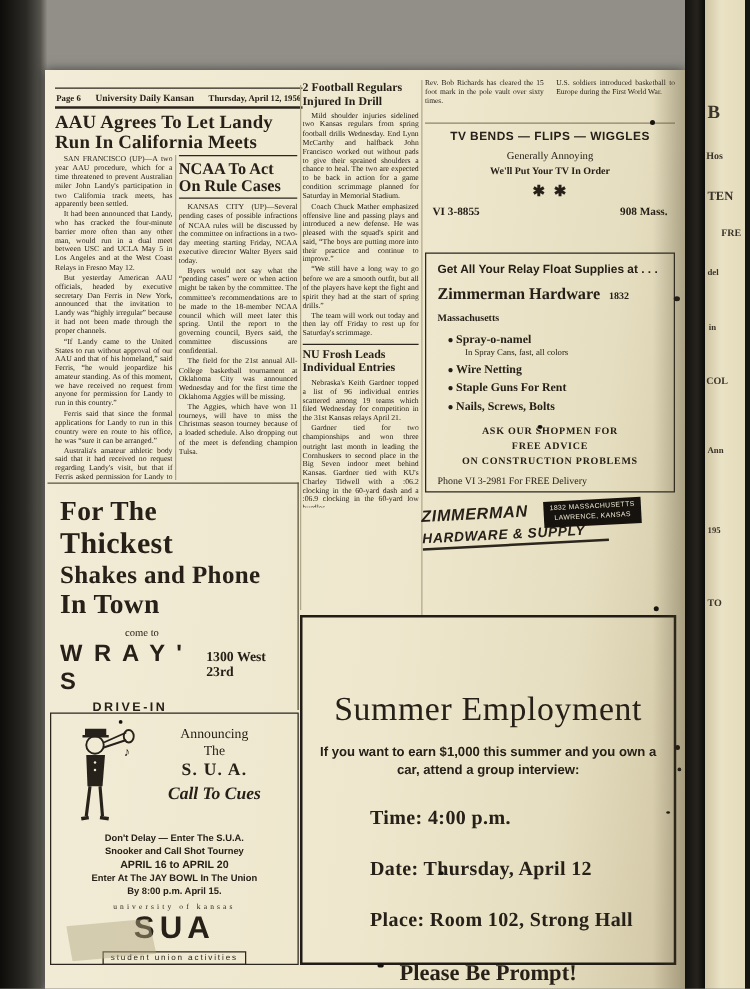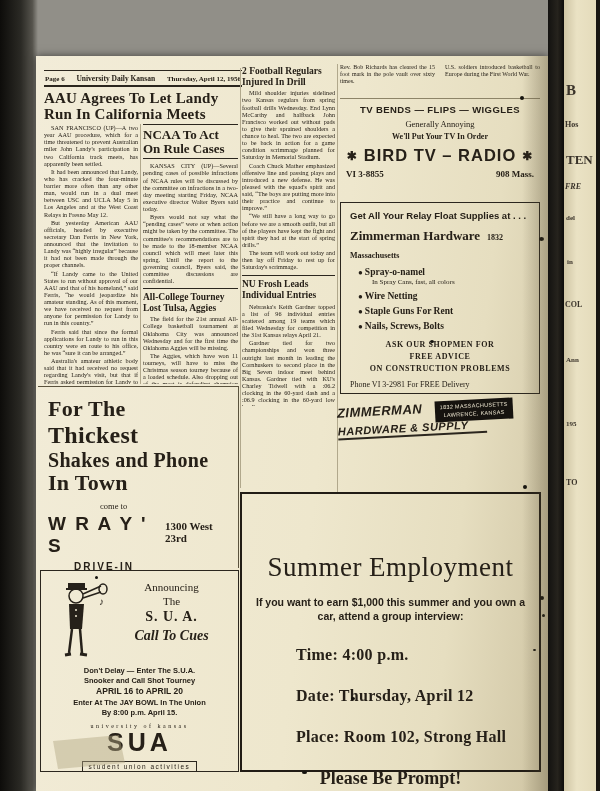--- a/index.html
+++ b/index.html
@@ -201,7 +201,6 @@
       <div class="ab3">We'll Put Your TV In Order</div>
       <div class="ab-name">
         <span class="star">✱</span>
-        <span>BIRD TV – RADIO</span>
         <span class="star">✱</span>
       </div>
       <div class="ab-bottom">

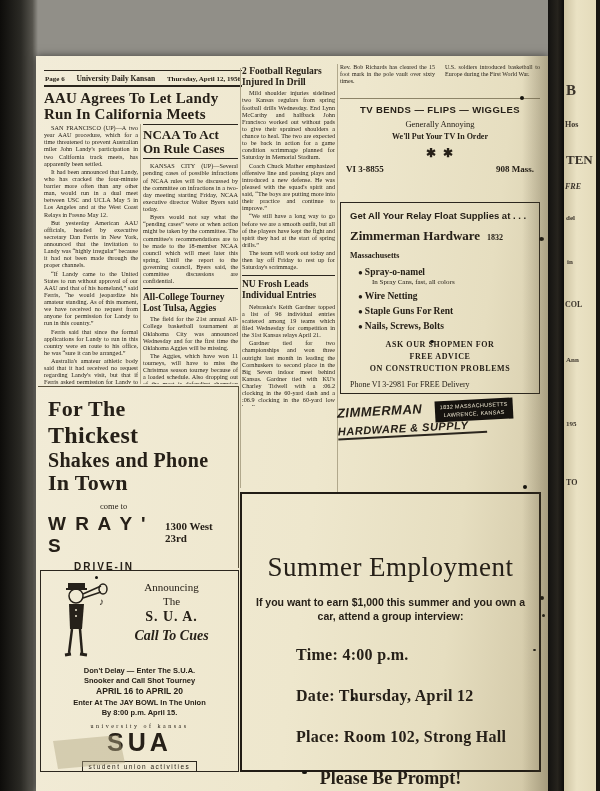--- a/index.html
+++ b/index.html
@@ -324,7 +324,7 @@
   <div class="next-page">
     <span style="left:2px;top:82px;font-size:15px;">B</span>
     <span style="left:1px;top:120px;font-size:8px;">Hos</span>
-    <span style="left:2px;top:152px;font-size:13px;">TEN</span>
+    <span style="left:2px;top:152px;font-size:10px;">TEN</span>
     <span style="left:1px;top:182px;font-size:8px;font-style:italic;">FRE</span>
     <span style="left:2px;top:214px;font-size:7px;">del</span>
     <span style="left:3px;top:258px;font-size:7px;">in</span>

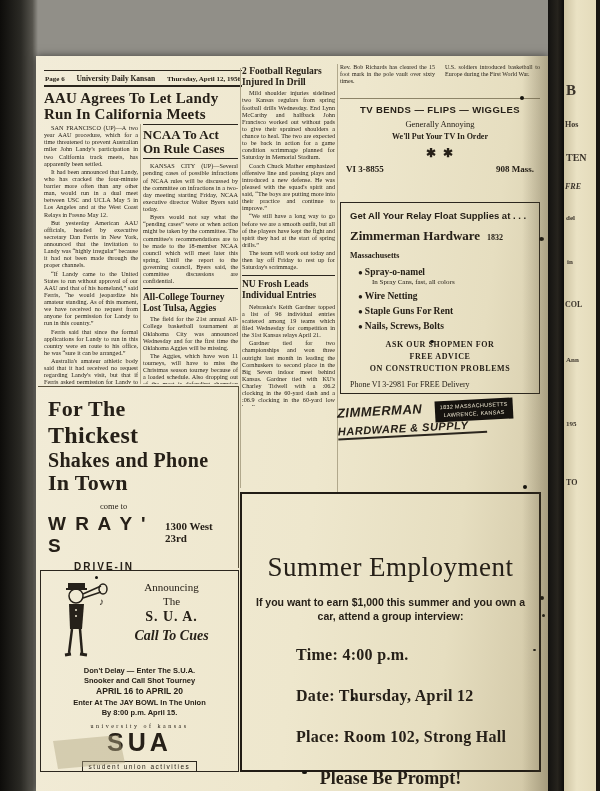--- a/index.html
+++ b/index.html
@@ -325,7 +325,7 @@
     <span style="left:2px;top:82px;font-size:15px;">B</span>
     <span style="left:1px;top:120px;font-size:8px;">Hos</span>
     <span style="left:2px;top:152px;font-size:10px;">TEN</span>
-    <span style="left:1px;top:182px;font-size:8px;font-style:italic;">FRE</span>
+    <span style="left:13px;top:182px;font-size:8px;">FRE</span>
     <span style="left:2px;top:214px;font-size:7px;">del</span>
     <span style="left:3px;top:258px;font-size:7px;">in</span>
     <span style="left:1px;top:300px;font-size:8px;">COL</span>

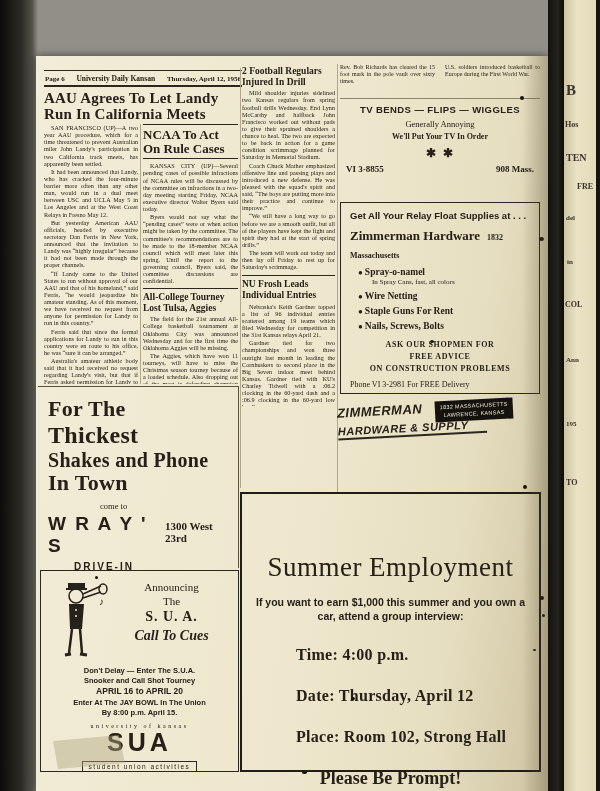--- a/index.html
+++ b/index.html
@@ -168,7 +168,6 @@
       <h2 class="ncaa-head">NCAA To Act On Rule Cases</h2>
       <p>KANSAS CITY (UP)—Several pending cases of possible infractions of NCAA rules will be discussed by the committee on infractions in a two-day meeting starting Friday, NCAA executive director Walter Byers said today.</p>
       <p>Byers would not say what the “pending cases” were or when action might be taken by the committee. The committee's recommendations are to be made to the 18-member NCAA council which will meet later this spring. Until the report to the governing council, Byers said, the committee discussions are confidential.</p>
-      <h3 class="tourney-head">All-College Tourney Lost Tulsa, Aggies</h3>
       <p>The field for the 21st annual All-College basketball tournament at Oklahoma City was announced Wednesday and for the first time the Oklahoma Aggies will be missing.</p>
       <p>The Aggies, which have won 11 tourneys, will have to miss the Christmas season tourney because of a loaded schedule. Also dropping out of the meet is defending champion Tulsa.</p>
 

